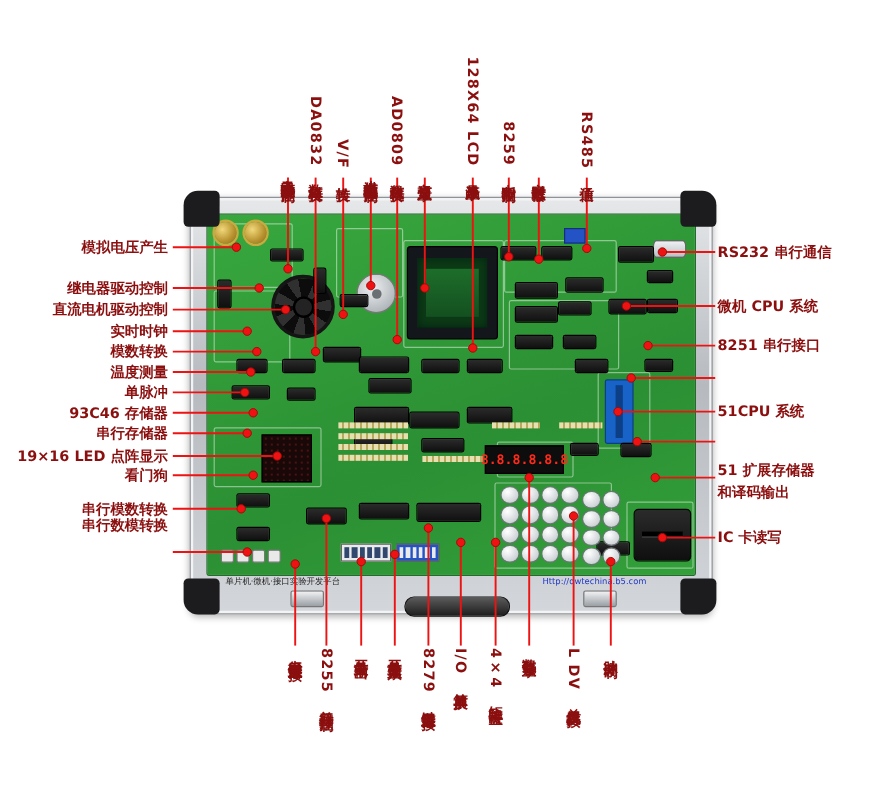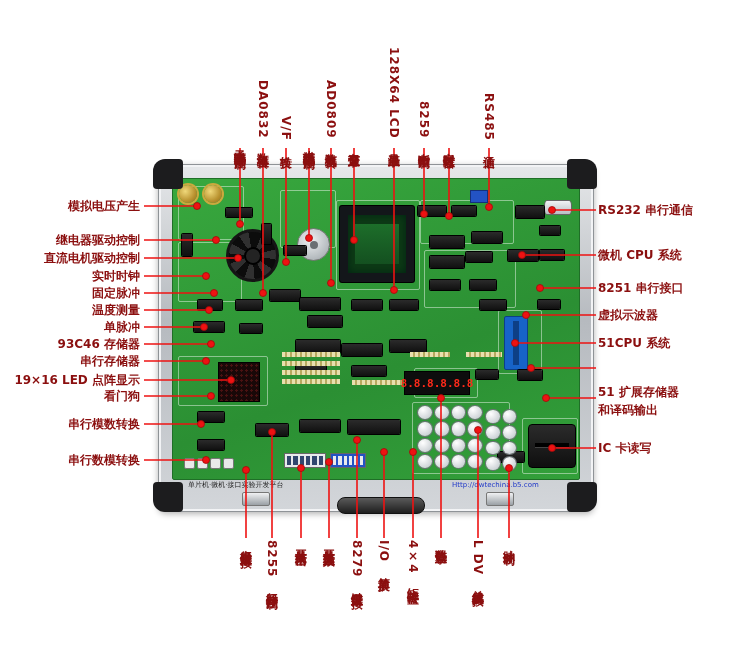--- a/index.html
+++ b/index.html
@@ -347,7 +347,7 @@
   <div class="lbl hl" style="top:232px;">继电器驱动控制</div>
   <div class="lbl hl" style="top:268px;">实时时钟</div>
   <div class="lbl hl" style="top:250px;">直流电机驱动控制</div>
-  <div class="lbl hl" style="top:285px;">固定脉冲</div>
+  <div class="lbl hl" style="top:285px;">模数转换</div>
   <div class="lbl hl" style="top:319px;">单脉冲</div>
   <div class="lbl hl" style="top:302px;">温度测量</div>
   <div class="lbl hl" style="top:336px;">93C46 存储器</div>

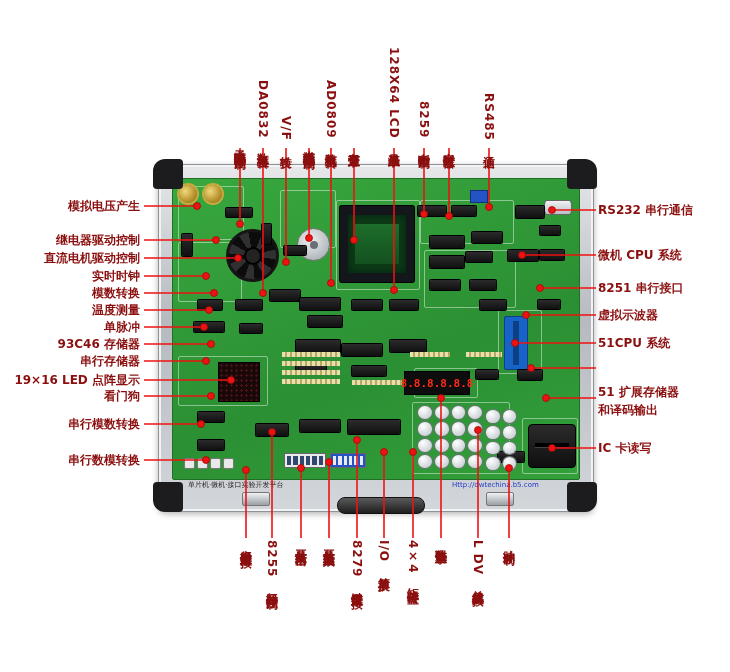--- a/index.html
+++ b/index.html
@@ -360,7 +360,6 @@
   <div class="lbl hr" style="top:202px;">RS232 串行通信</div>
   <div class="lbl hr" style="top:247px;">微机 CPU 系统</div>
   <div class="lbl hr" style="top:280px;">8251 串行接口</div>
-  <div class="lbl hr" style="top:307px;">虚拟示波器</div>
   <div class="lbl hr" style="top:335px;">51CPU 系统</div>
   <div class="lbl hr" style="top:384px;">51 扩展存储器</div>
   <div class="lbl hr" style="top:402px;">和译码输出</div>

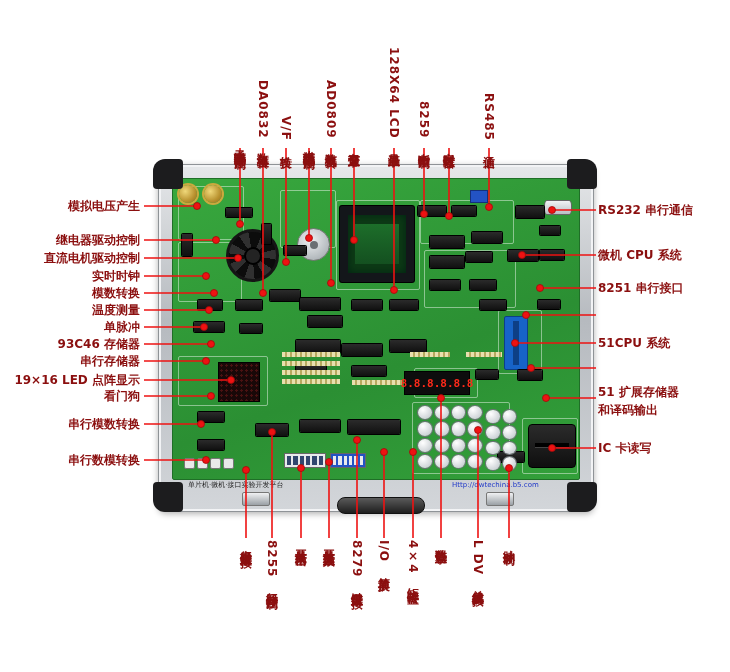--- a/index.html
+++ b/index.html
@@ -355,7 +355,7 @@
   <div class="lbl hl" style="top:372px;">19×16 LED 点阵显示</div>
   <div class="lbl hl" style="top:388px;">看门狗</div>
   <div class="lbl hl" style="top:416px;">串行模数转换</div>
-  <div class="lbl hl" style="top:452px;">串行数模转换</div>
+  <div class="lbl hl" style="top:430px;">串行数模转换</div>
 
   <div class="lbl hr" style="top:202px;">RS232 串行通信</div>
   <div class="lbl hr" style="top:247px;">微机 CPU 系统</div>

